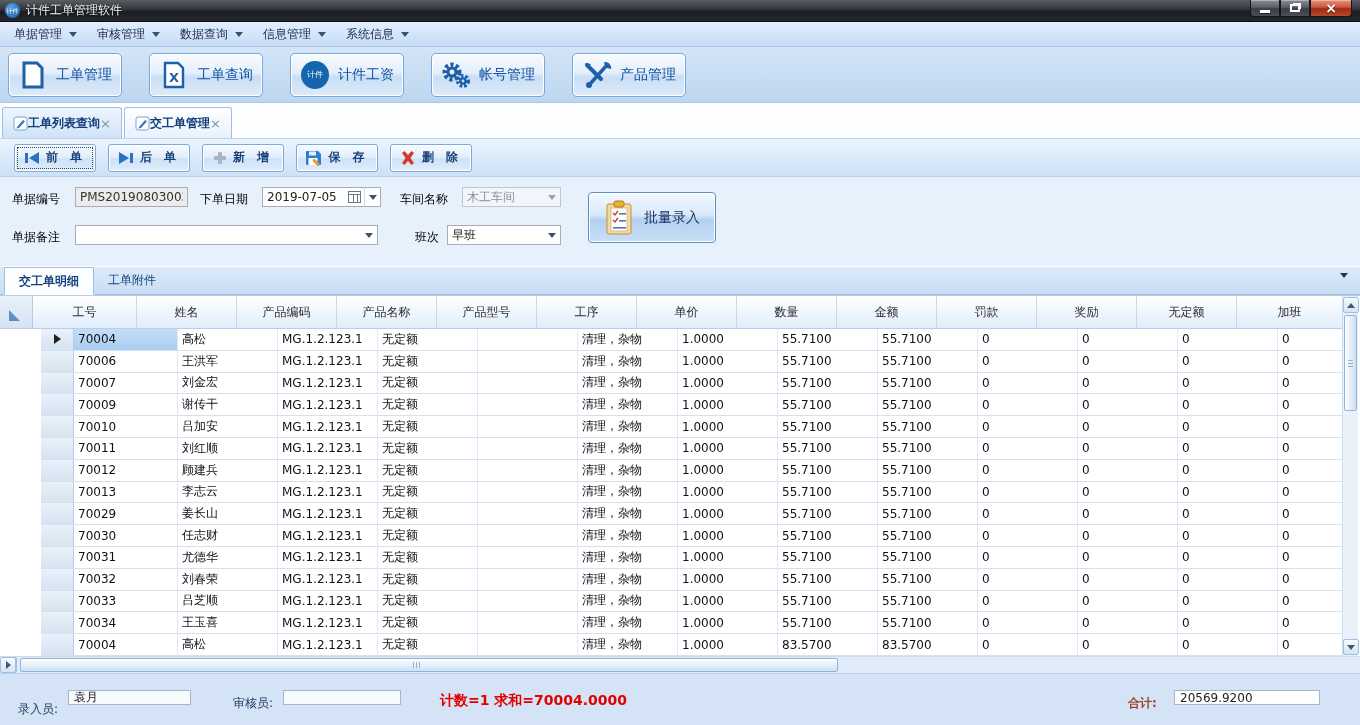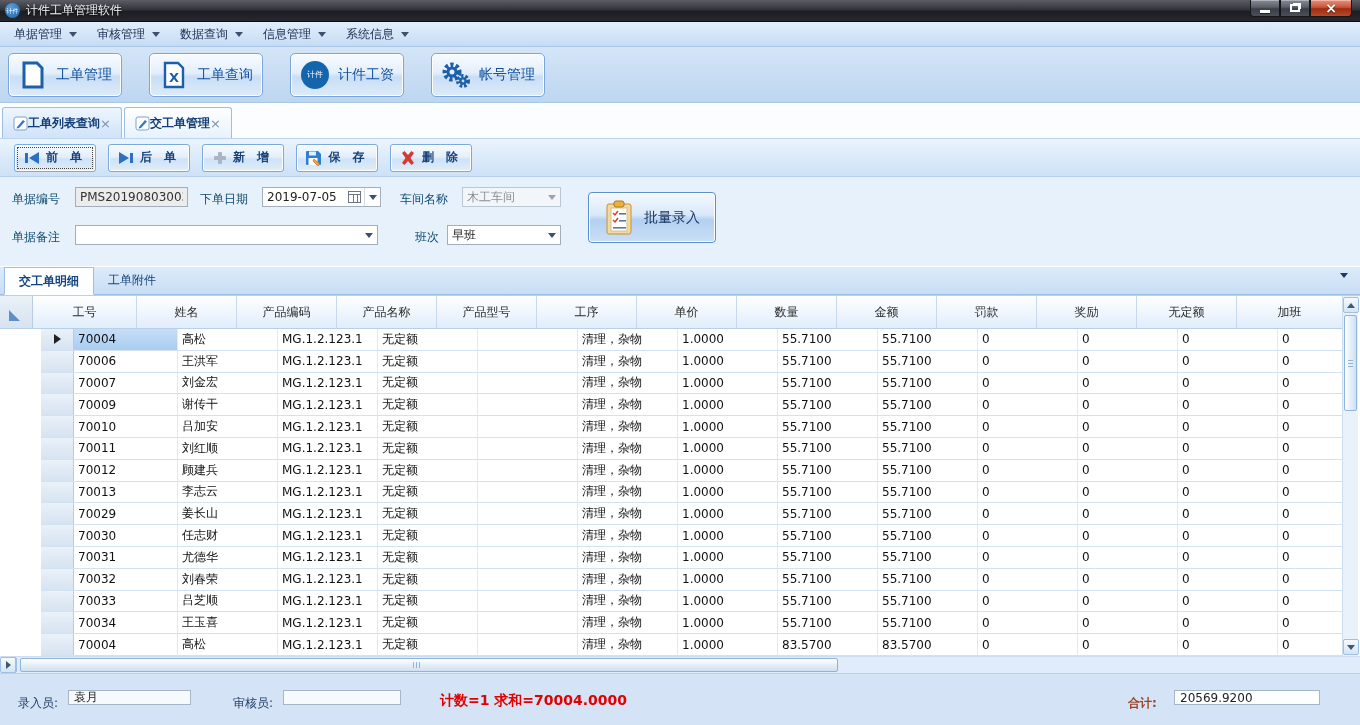--- a/index.html
+++ b/index.html
@@ -268,6 +268,18 @@
     </span>
     <span>帐号管理</span>
   </div>
+  <div class="tool-btn">
+    <span class="tool-icon">
+      <svg width="30" height="30" viewBox="0 0 30 30">
+        <path d="M5 5 l14 14" stroke="#1d5fa8" stroke-width="4" stroke-linecap="round"></path>
+        <path d="M3 3 l6 1 -3 3 z" fill="#1d5fa8"></path>
+        <path d="M25 5 L8 24" stroke="#1d5fa8" stroke-width="3.4" stroke-linecap="round"></path>
+        <path d="M22 2 a6 6 0 0 1 7 7 l-4 -1 -2 -2 z" fill="#1d5fa8"></path>
+        <circle cx="7" cy="25" r="3" fill="#1d5fa8"></circle>
+      </svg>
+    </span>
+    <span>产品管理</span>
+  </div>
 </div>
 
 <div class="tabstrip">

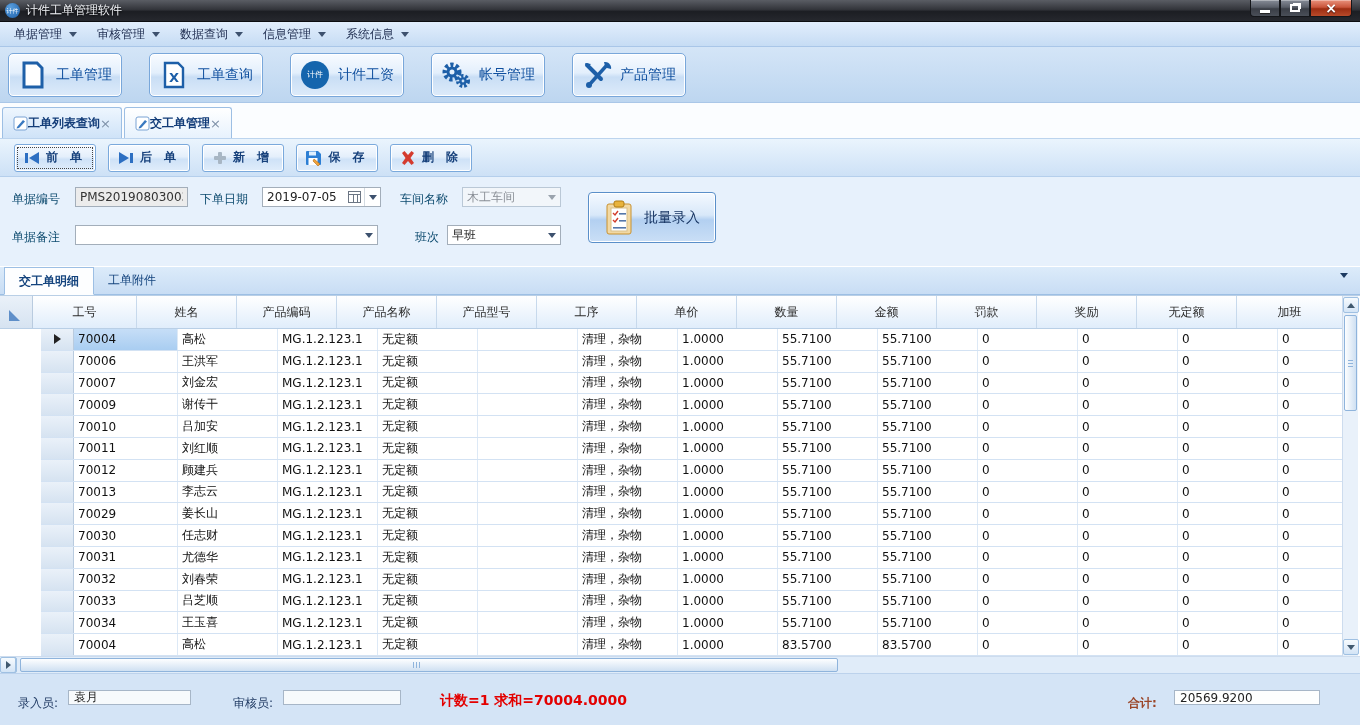--- a/index.html
+++ b/index.html
@@ -96,7 +96,7 @@
   .act-btn.focused { outline:1px dotted #444; outline-offset:-4px; }
   
   .formpanel { position:absolute; left:0; top:177px; width:1360px; height:89px; background:#e7f1fc; }
-  .f-label { position:absolute; color:#0c4a6e; }
+  .f-label { position:absolute; color:#000000; }
   .f-input {
     position:absolute; height:20px; border:1px solid #a3aeba; background:#ececec;
     font-family:"DejaVu Sans", sans-serif; font-size:12px; padding:0 4px; color:#333;

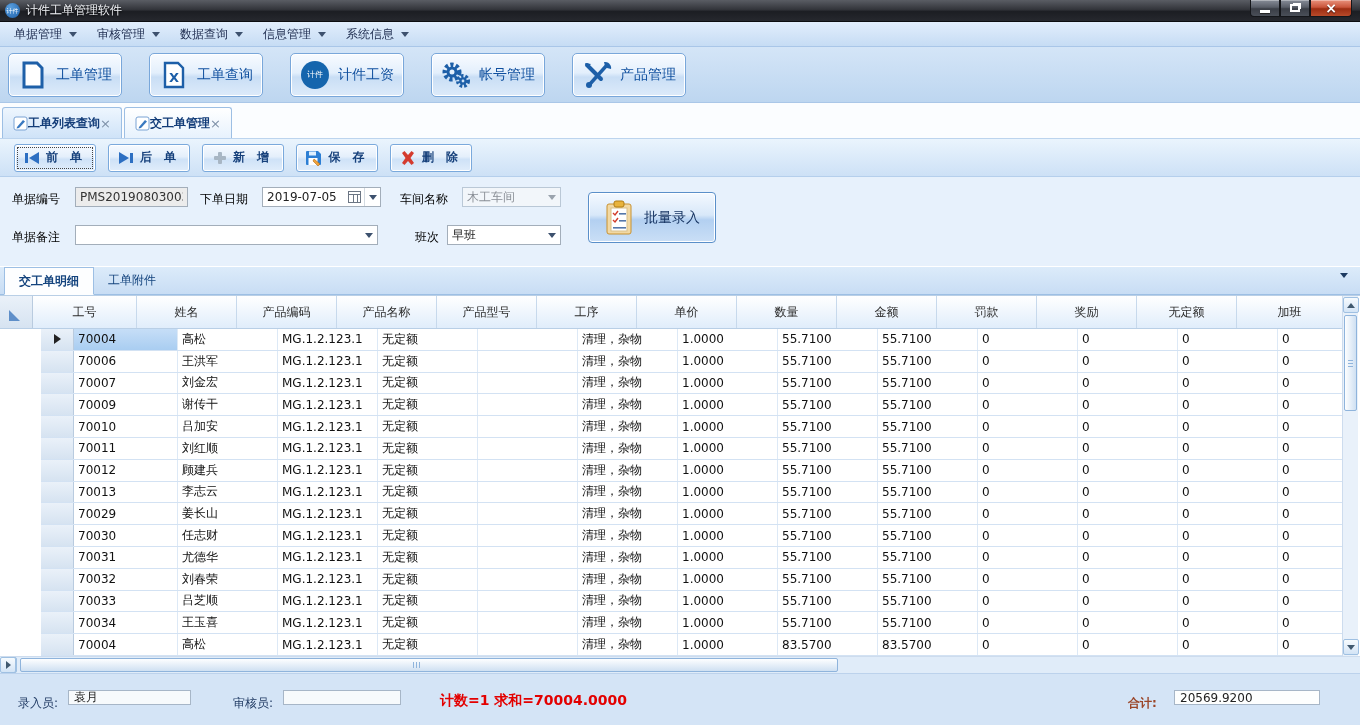--- a/index.html
+++ b/index.html
@@ -684,7 +684,7 @@
 </div>
 
 <div class="statusbar">
-  <span class="sb-label" style="left:18px;">录入员:</span>
+  <span class="sb-label" style="left:18px;margin-top:6px;">录入员:</span>
   <input class="sb-input" style="left: 68px; width: 123px;" value="袁月">
   <span class="sb-label" style="left:233px;">审核员:</span>
   <input class="sb-input" style="left: 283px; width: 118px;" value="">

